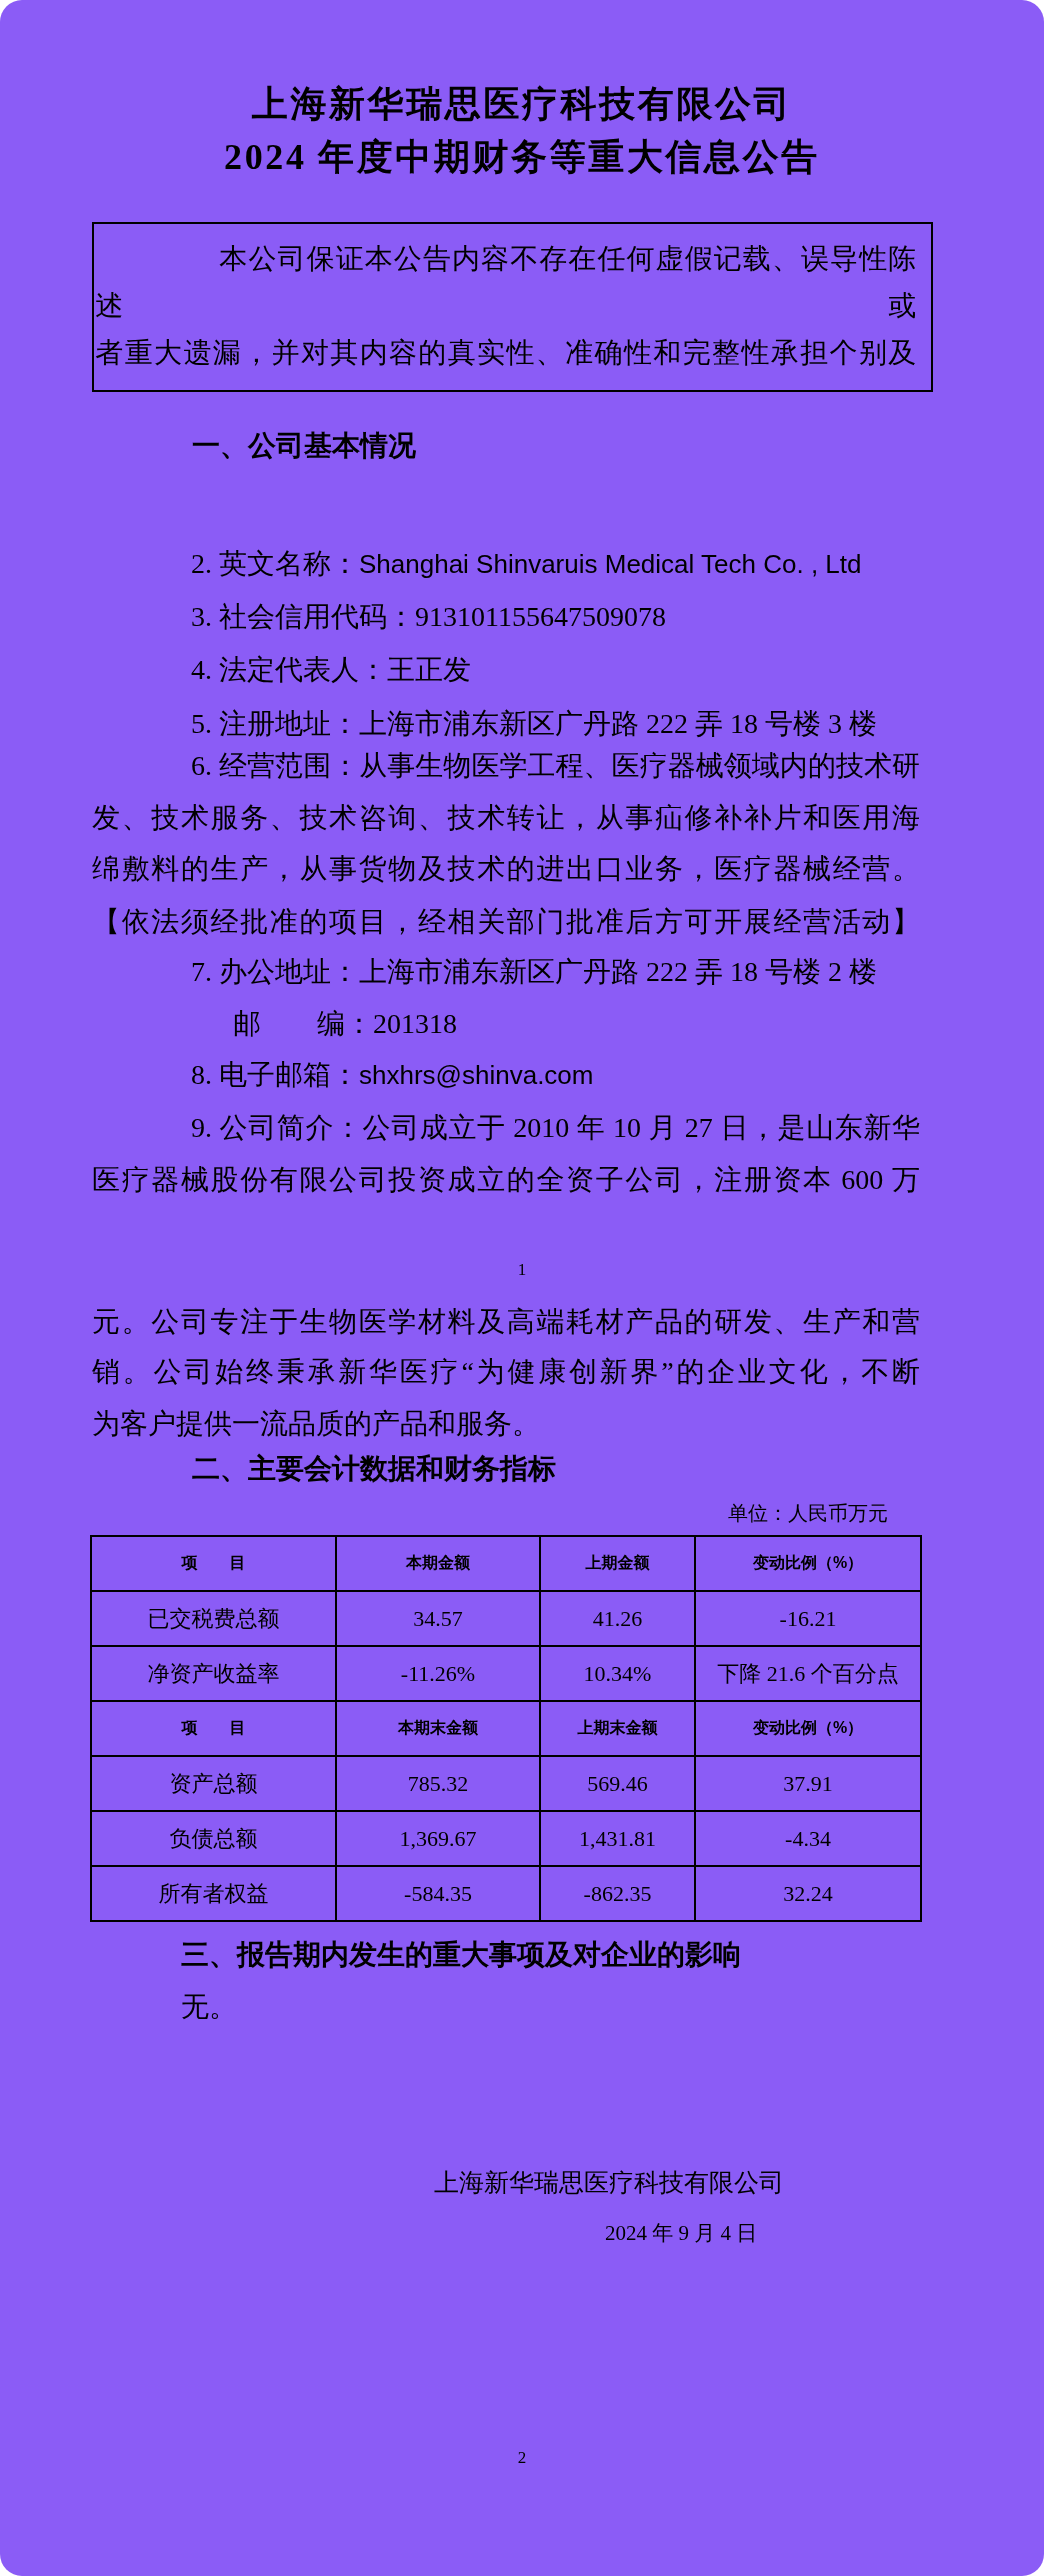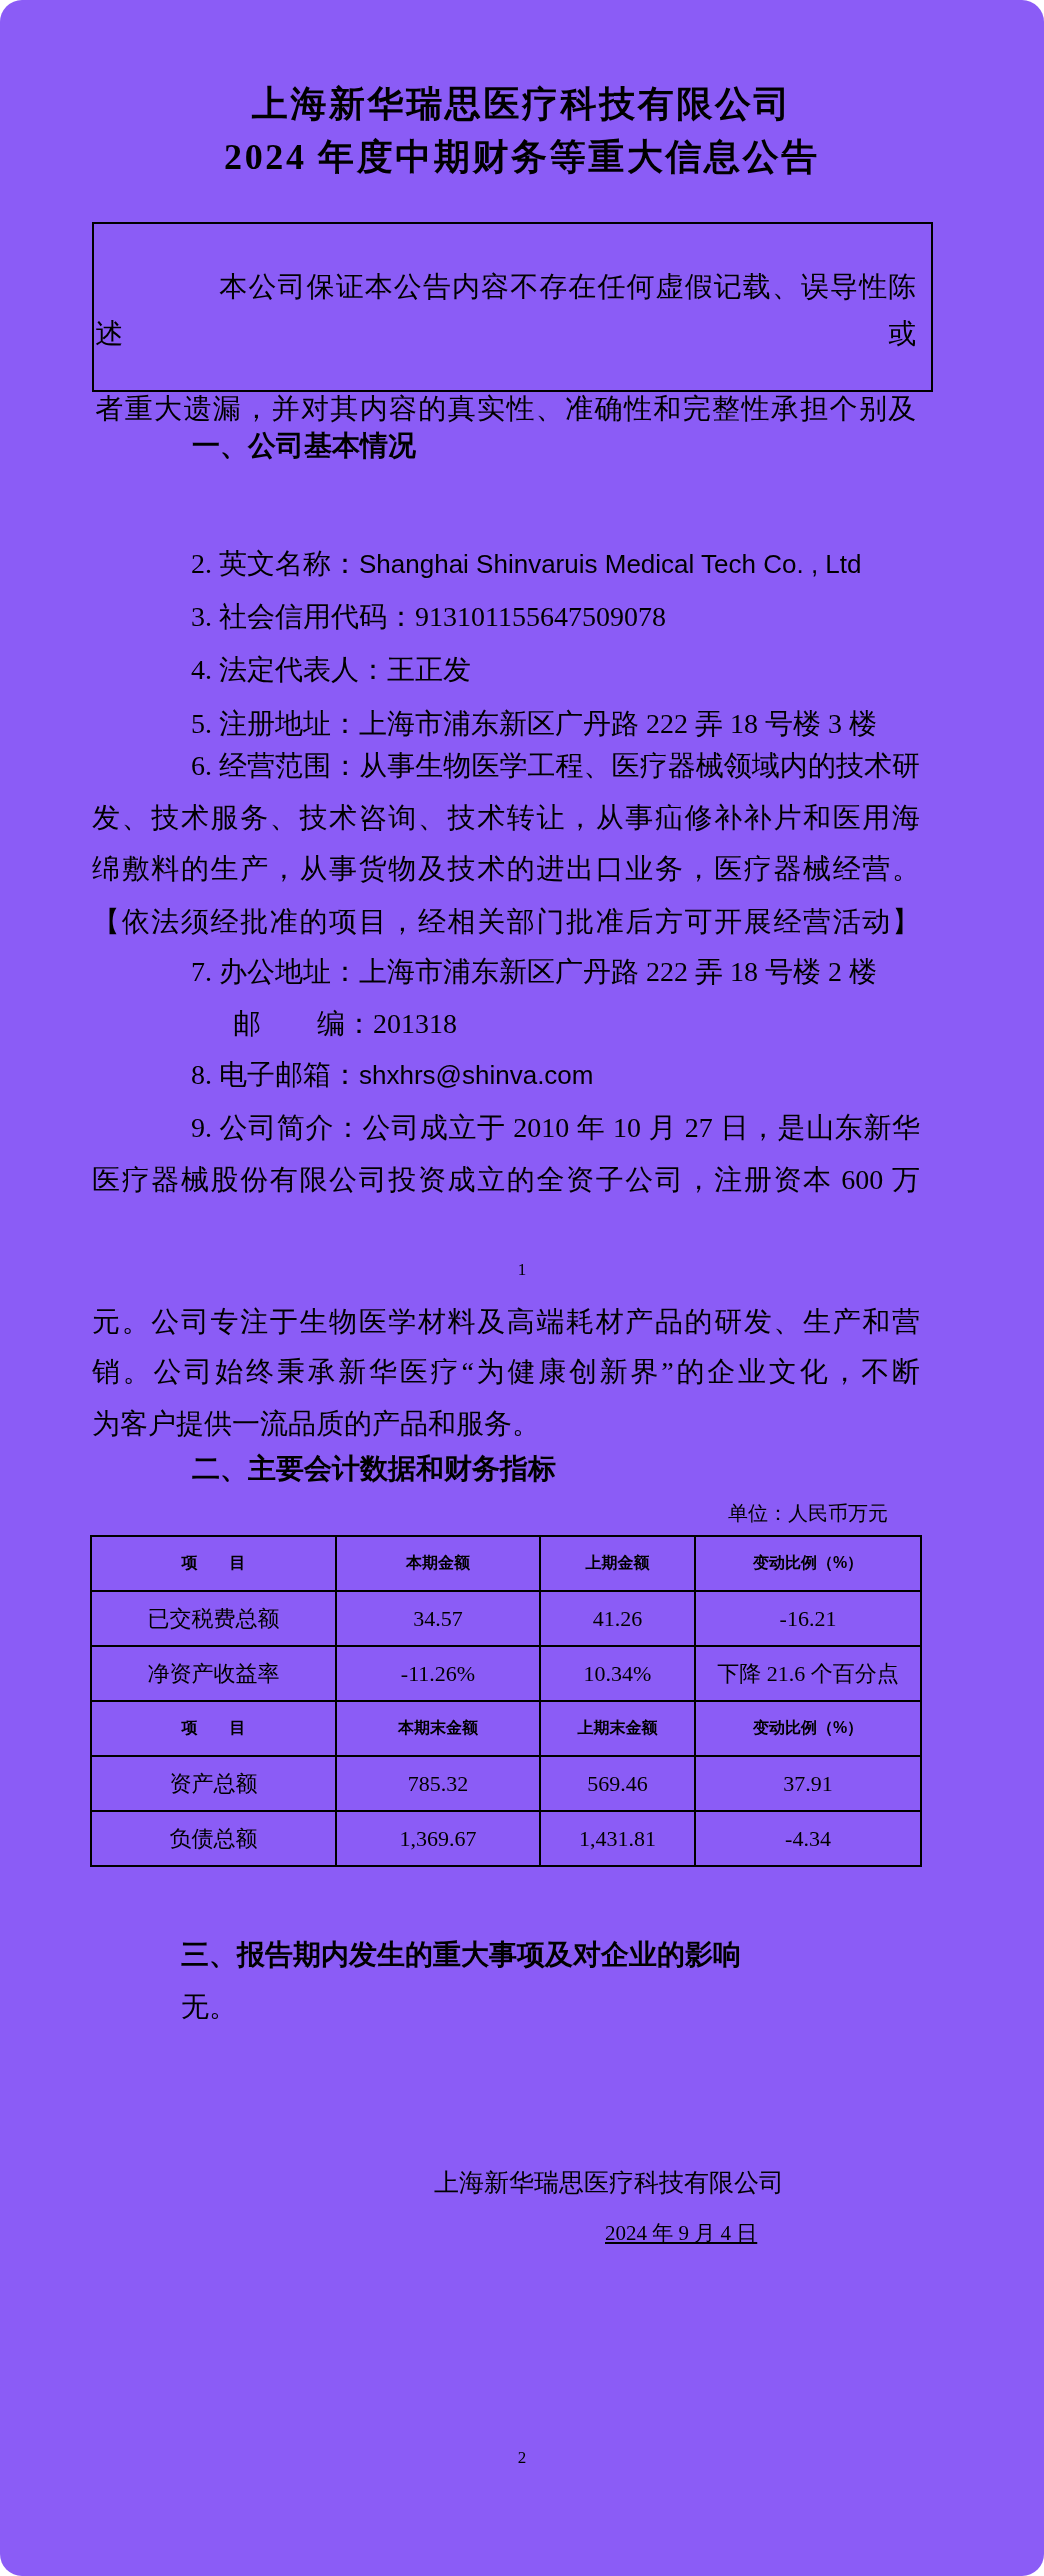--- a/index.html
+++ b/index.html
@@ -38,7 +38,6 @@
   .notice-box .ln {
     font-size: 28px;
     line-height: 47px;
-    margin-top: 28px;
   }
   .jlast { text-align: justify; text-align-last: justify; }
   .ind1  { text-indent: 124px; }

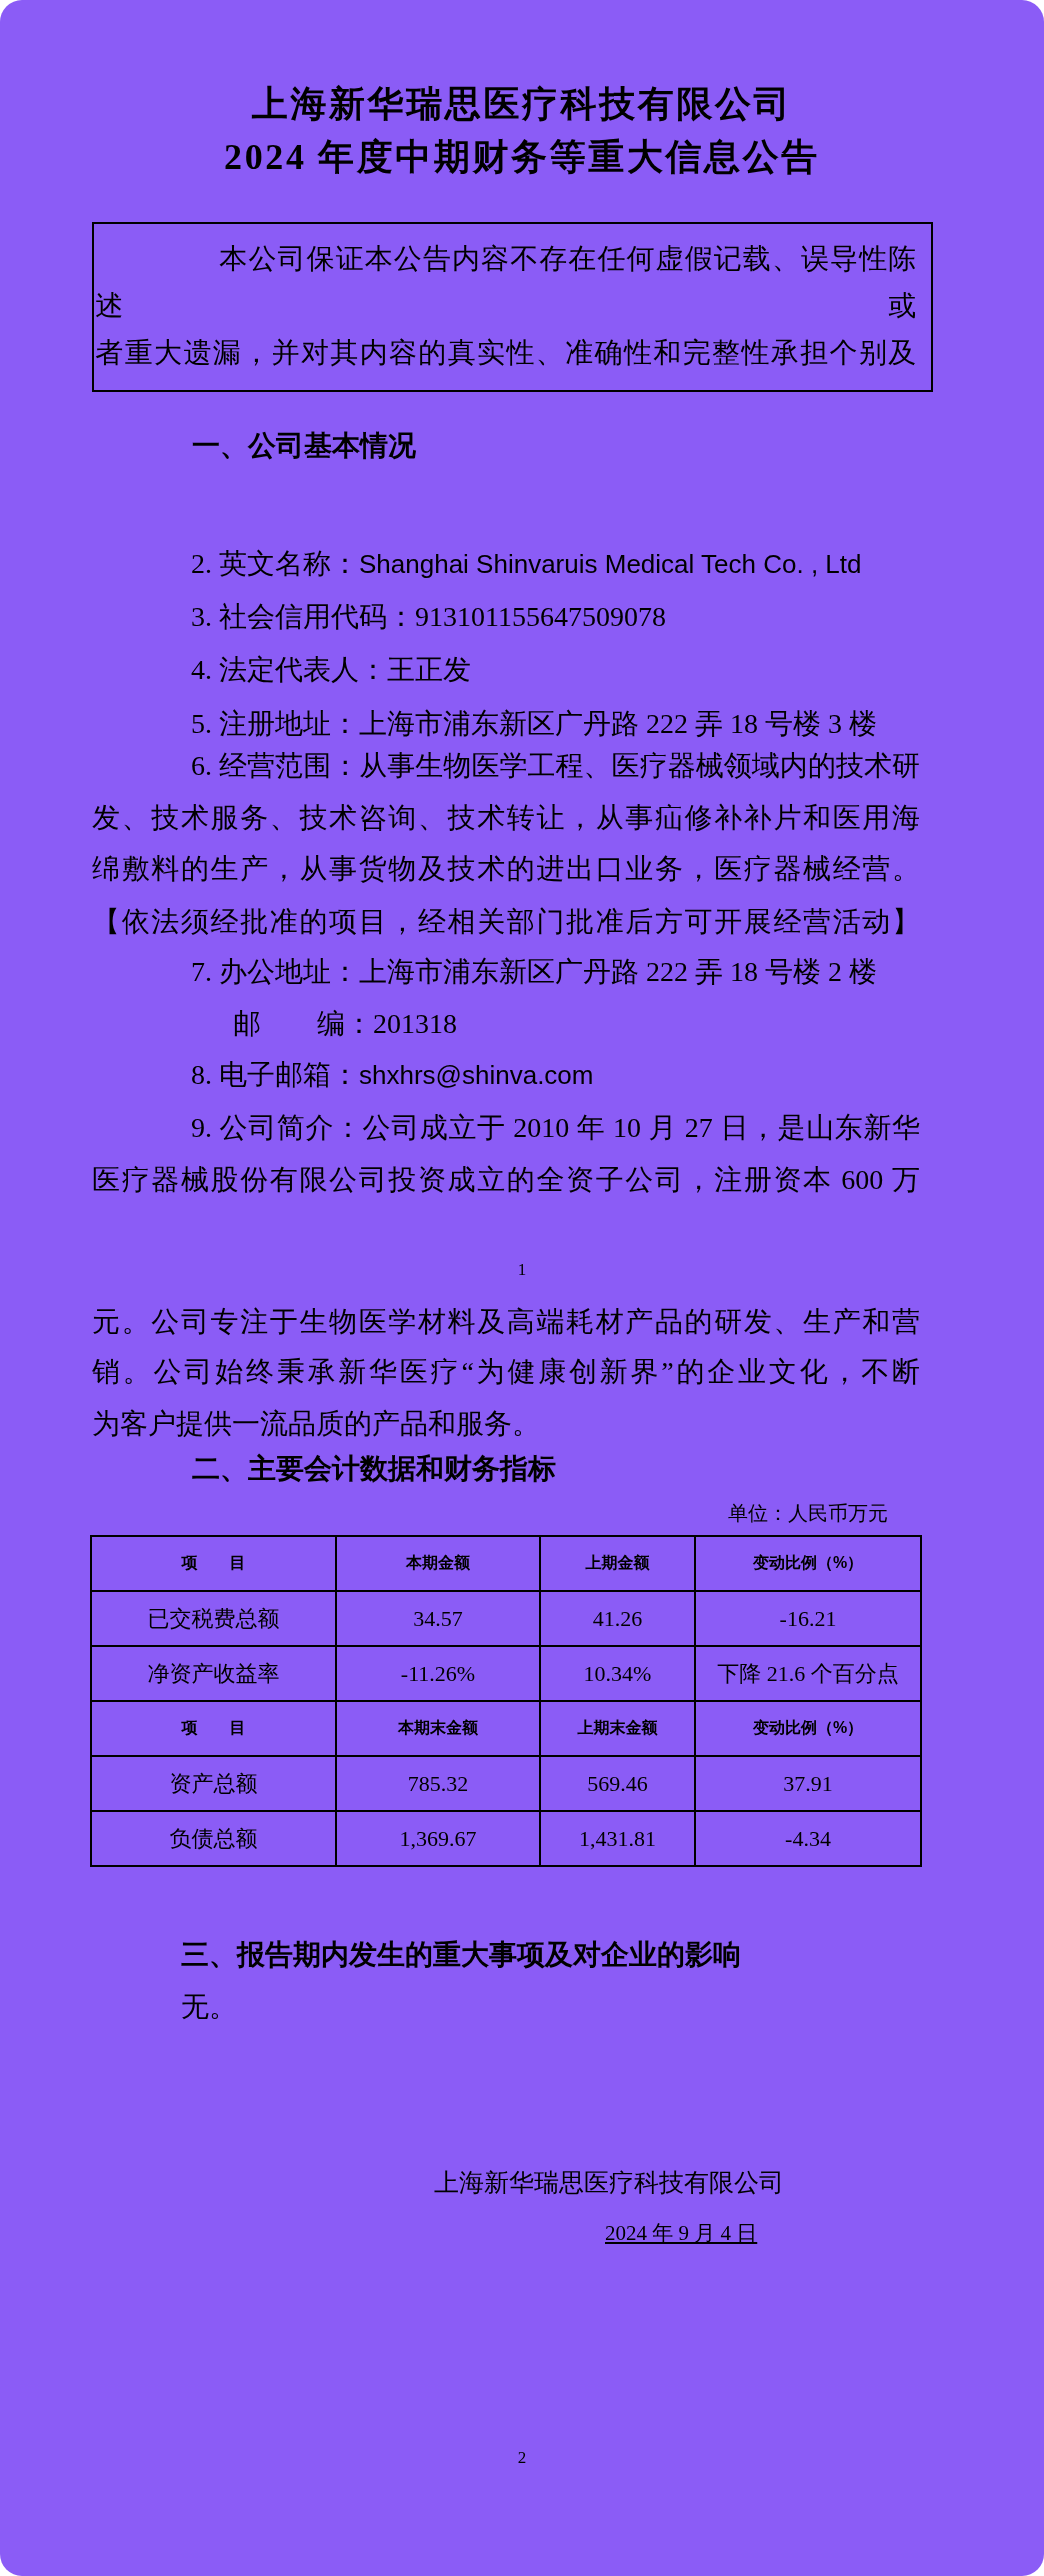--- a/index.html
+++ b/index.html
@@ -236,6 +236,12 @@
           <td>-4.34</td>
         </tr>
 
+        <tr class="k-data">
+          <td>所有者权益</td>
+          <td>-584.35</td>
+          <td>-862.35</td>
+          <td>32.24</td>
+        </tr>
       </tbody>
   </table>
 

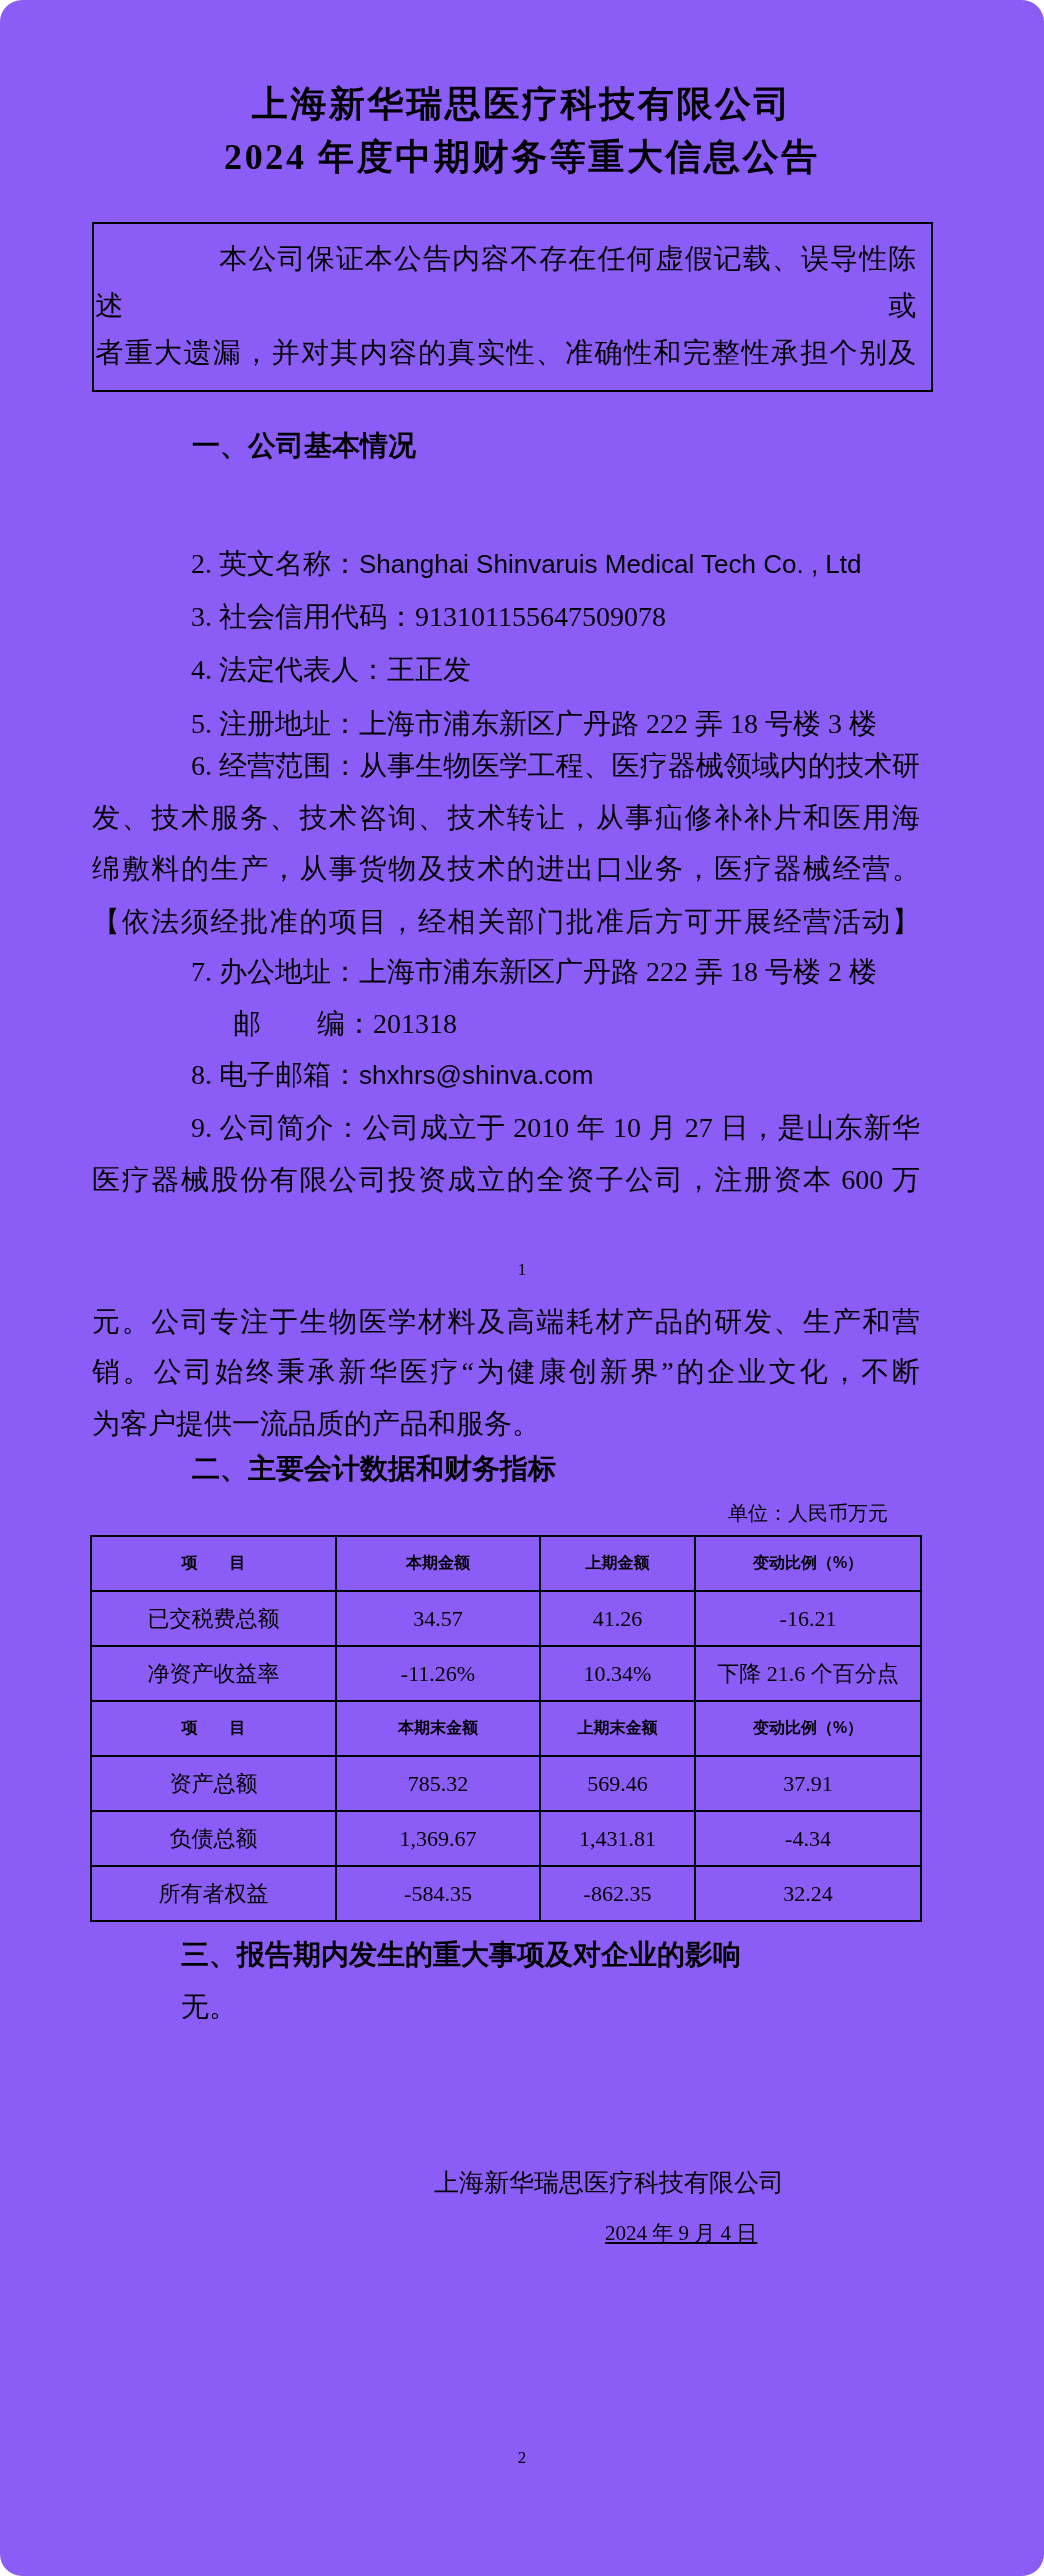--- a/index.html
+++ b/index.html
@@ -136,7 +136,6 @@
     left: 605px; top: 2219px;
     font-size: 21px;
     white-space: nowrap;
-    text-decoration: underline;
   }
   .pgnum {
     position: absolute;

